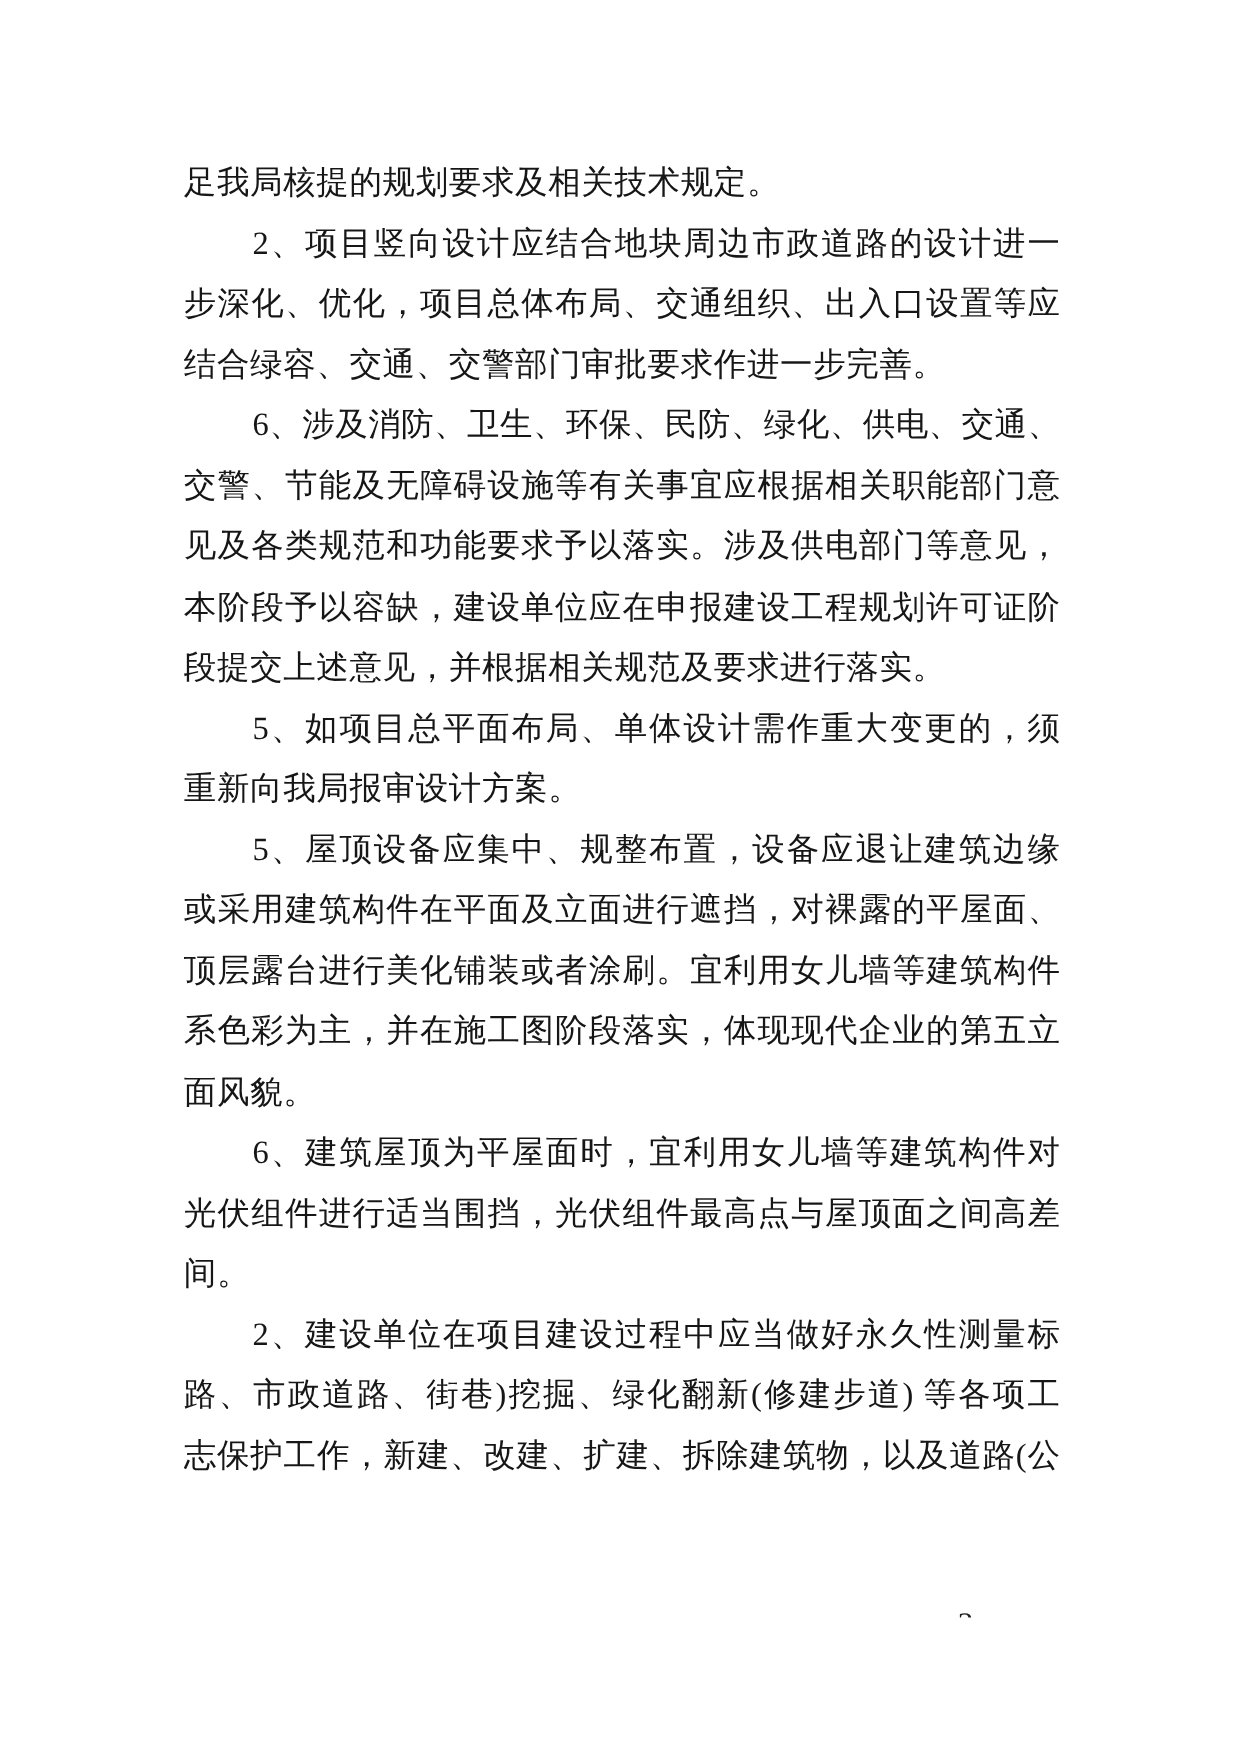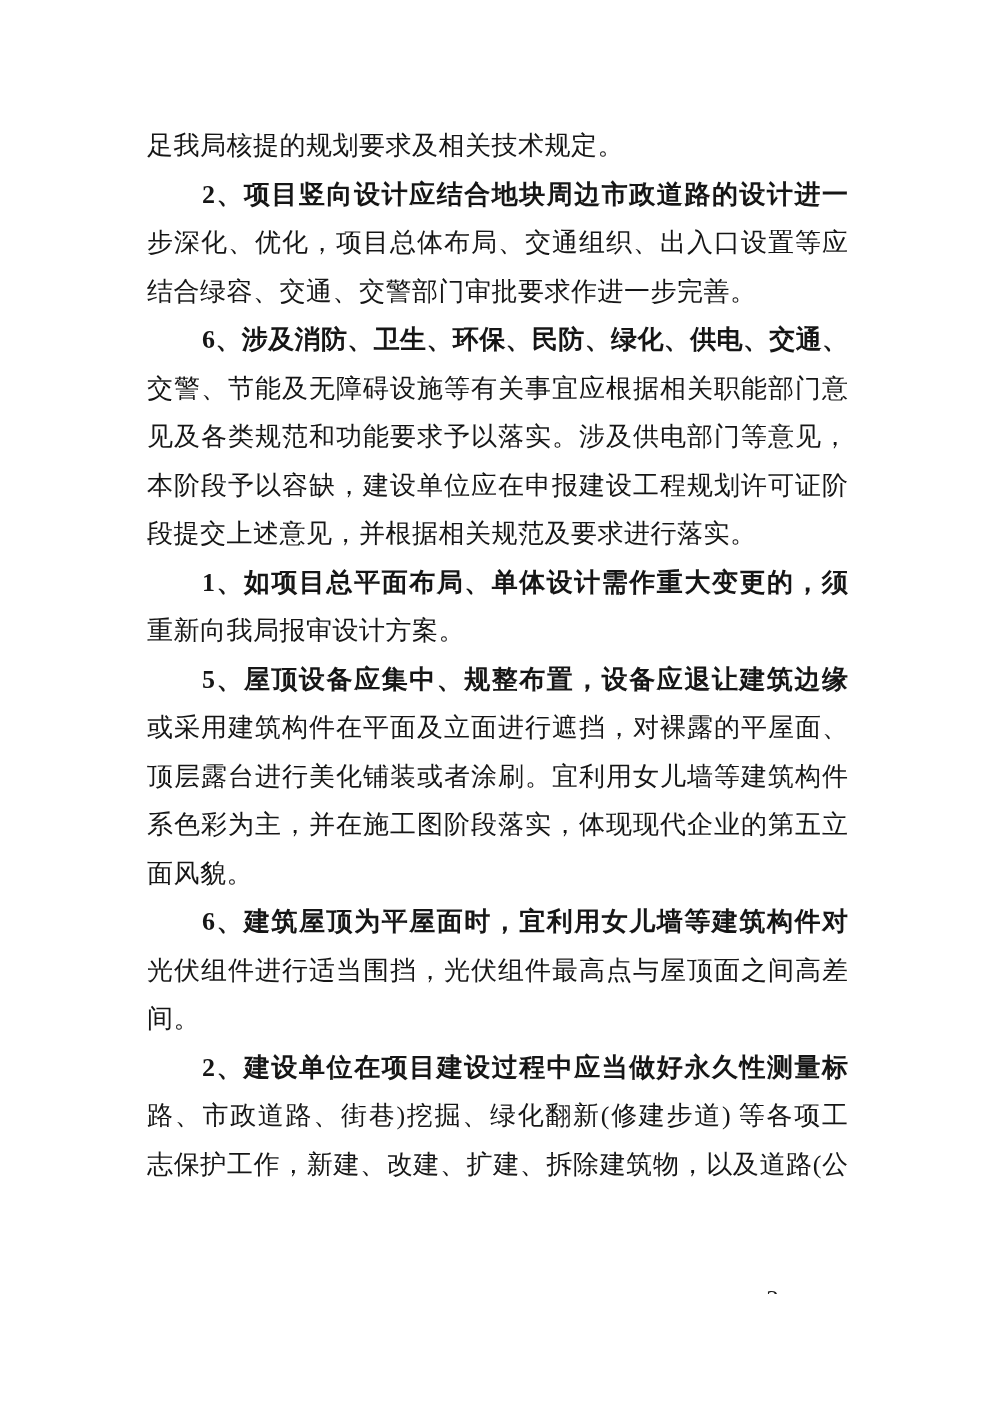--- a/index.html
+++ b/index.html
@@ -44,7 +44,6 @@
   }
   .line.indent {
     padding-left: 55px;
-    font-weight: bold;
   }
   .page-footer {
     position: absolute;

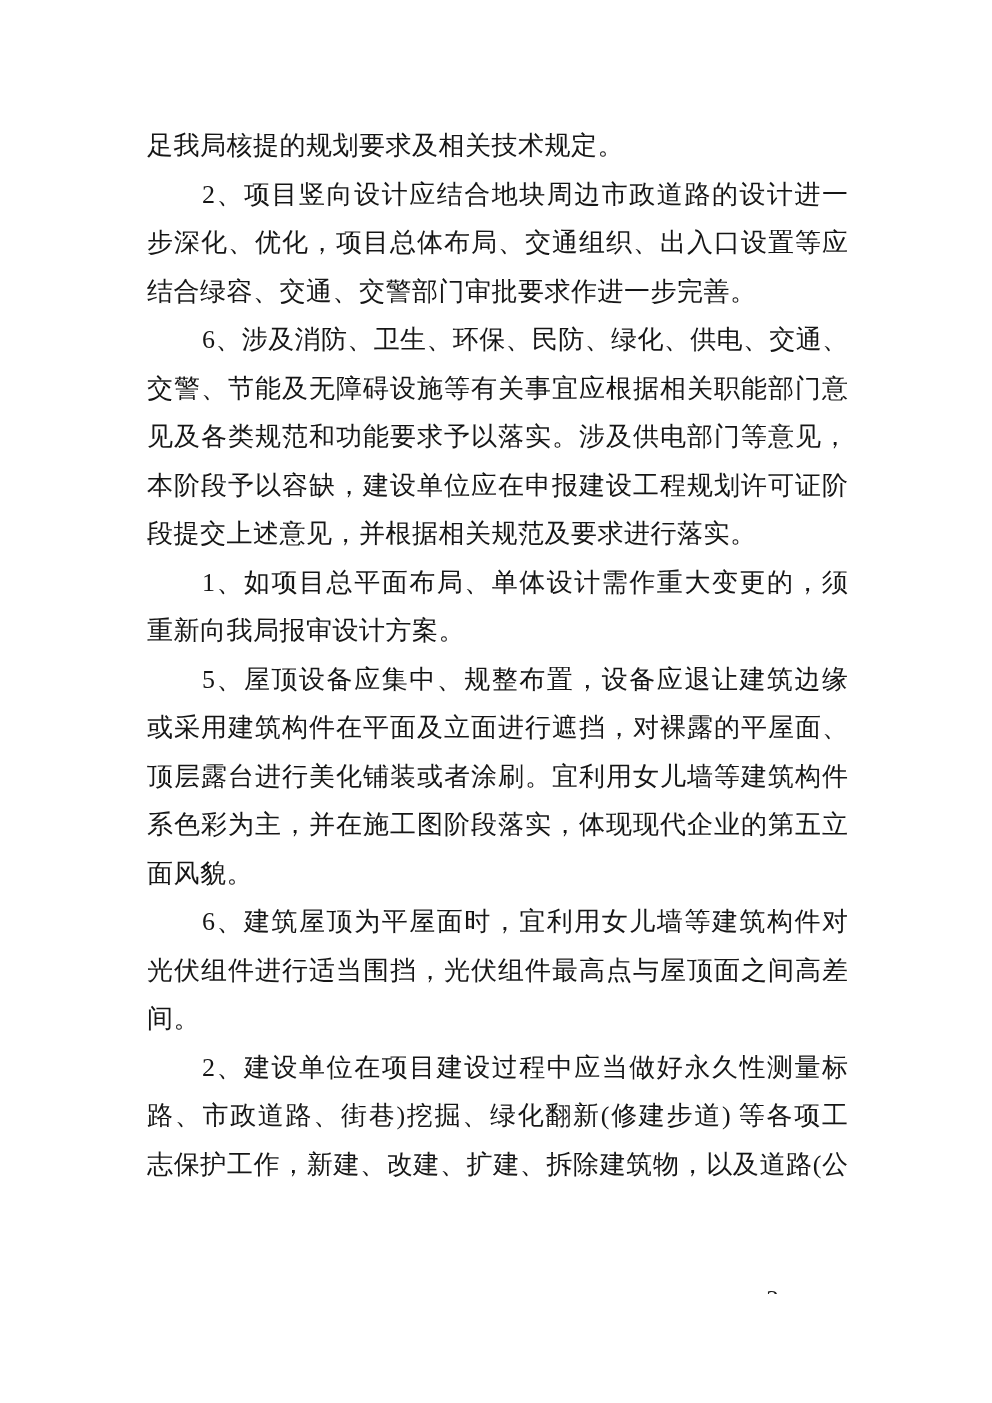--- a/index.html
+++ b/index.html
@@ -77,7 +77,7 @@
       <p class="line justify">见及各类规范和功能要求予以落实。涉及供电部门等意见，</p>
       <p class="line justify">本阶段予以容缺，建设单位应在申报建设工程规划许可证阶</p>
       <p class="line">段提交上述意见，并根据相关规范及要求进行落实。</p>
-      <p class="line indent justify">1、如项目总平面布局、单体设计需作重大变更的，须</p>
+      <p class="line indent justify">5、如项目总平面布局、单体设计需作重大变更的，须</p>
       <p class="line">重新向我局报审设计方案。</p>
       <p class="line indent justify">5、屋顶设备应集中、规整布置，设备应退让建筑边缘</p>
       <p class="line justify">或采用建筑构件在平面及立面进行遮挡，对裸露的平屋面、</p>

